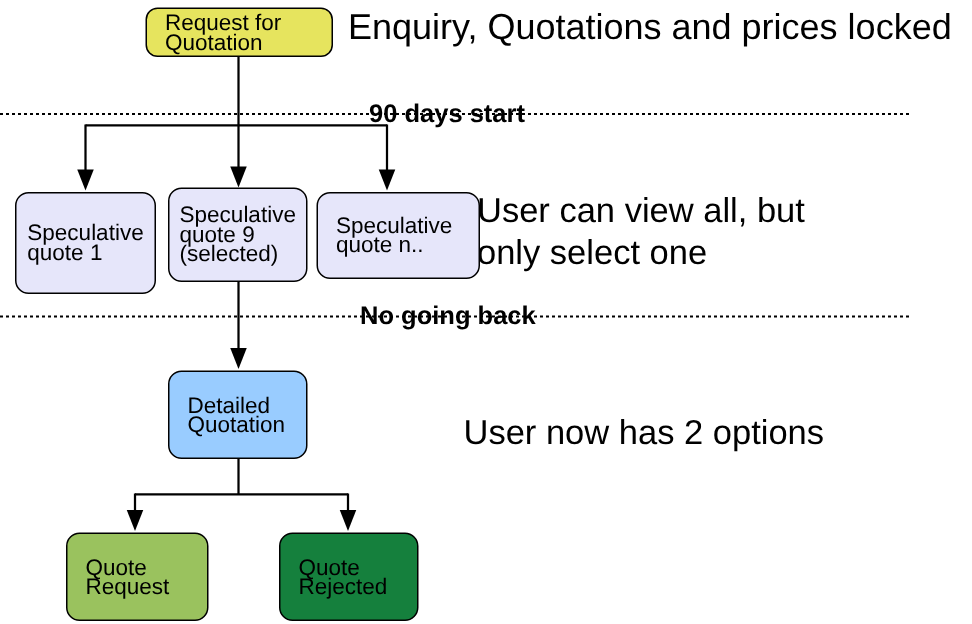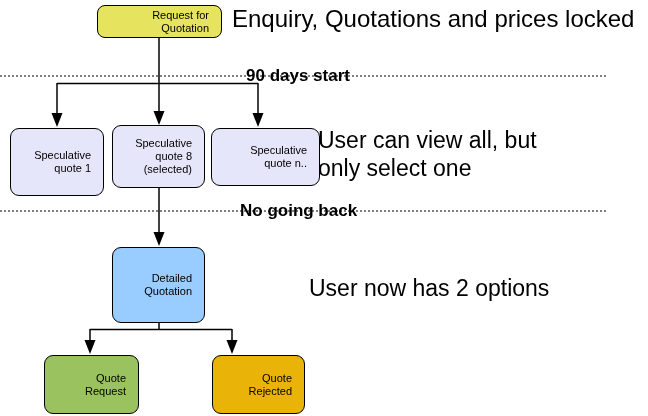--- a/index.html
+++ b/index.html
@@ -31,8 +31,8 @@
     display: flex;
     align-items: center;
     justify-content: center;
-    text-align: right;
-    font-size: 11px;
+    text-align: left;
+    font-size: 15px;
     line-height: 13px;
     color: #000000;
     padding: 12px 12px;

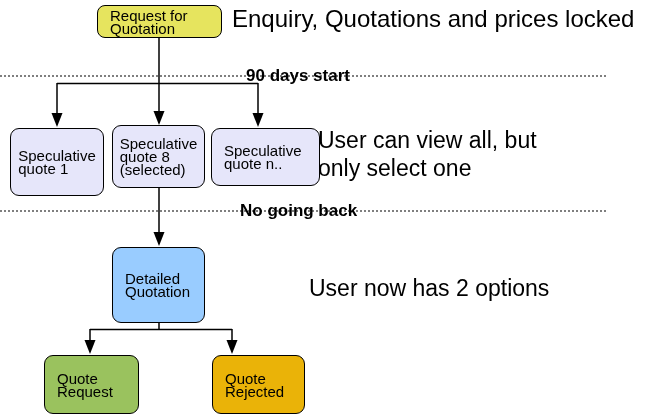--- a/index.html
+++ b/index.html
@@ -111,7 +111,7 @@
 
   <div class="node" id="node-request" style="background-color: rgb(230, 228, 94);">Request for Quotation</div>
   <div class="node" id="node-spec1" style="background-color: rgb(230, 230, 250);">Speculative quote 1</div>
-  <div class="node" id="node-spec2" style="background-color: rgb(230, 230, 250);">Speculative quote 8 (selected)</div>
+  <div class="node" id="node-spec2" style="background-color: rgb(230, 230, 250);">Speculative quote 9 (selected)</div>
   <div class="node" id="node-specn" style="background-color: rgb(230, 230, 250);">Speculative quote n..</div>
   <div class="node" id="node-detailed" style="background-color: rgb(153, 204, 255);">Detailed Quotation</div>
   <div class="node" id="node-accepted" style="background-color: rgb(154, 194, 94);">Quote Request</div>

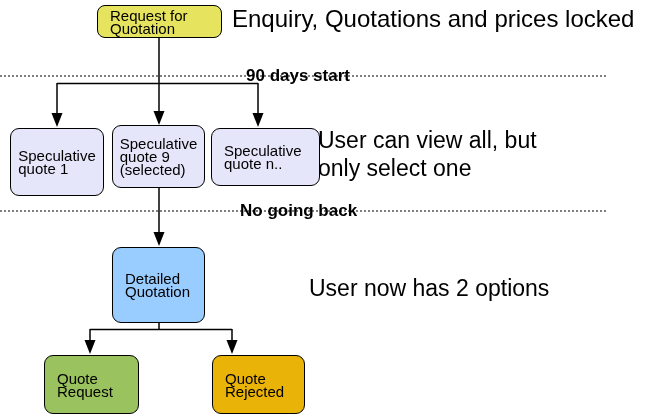--- a/index.html
+++ b/index.html
@@ -58,7 +58,7 @@
   #node-spec1     { left: 10px;  top: 128px; width: 94px;  height: 68px; }
   #node-spec2     { left: 112px; top: 125px; width: 93px;  height: 63px; }
   #node-specn     { left: 211px; top: 128px; width: 109px;  height: 58px; }
-  #node-detailed  { left: 112px; top: 247px; width: 93px;  height: 76px; }
+  #node-detailed  { left: 112px; top: 247px; width: 93px;  height: 59px; }
   #node-accepted  { left: 44px;  top: 355px; width: 95px;  height: 59px; }
   #node-rejected  { left: 186px; top: 355px; width: 93px;  height: 59px; }
 

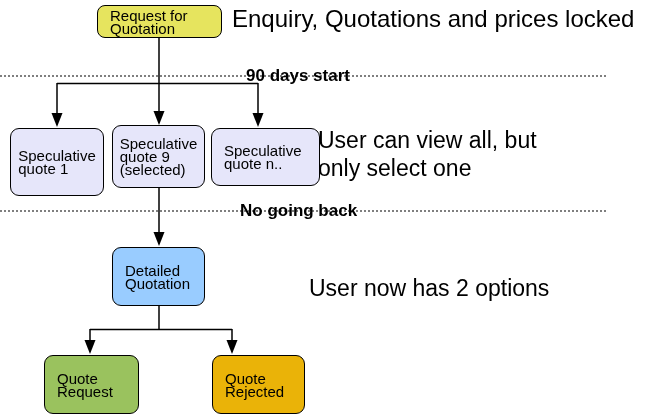--- a/index.html
+++ b/index.html
@@ -115,7 +115,7 @@
   <div class="node" id="node-specn" style="background-color: rgb(230, 230, 250);">Speculative quote n..</div>
   <div class="node" id="node-detailed" style="background-color: rgb(153, 204, 255);">Detailed Quotation</div>
   <div class="node" id="node-accepted" style="background-color: rgb(154, 194, 94);">Quote Request</div>
-  <div class="node" id="node-rejected" style="background-color: #eab308; margin-left: 26px;">Quote Rejected</div>
+  <div class="node" id="node-rejected" style="background-color: #15803d;">Quote Rejected</div>
 
 </div>
 

